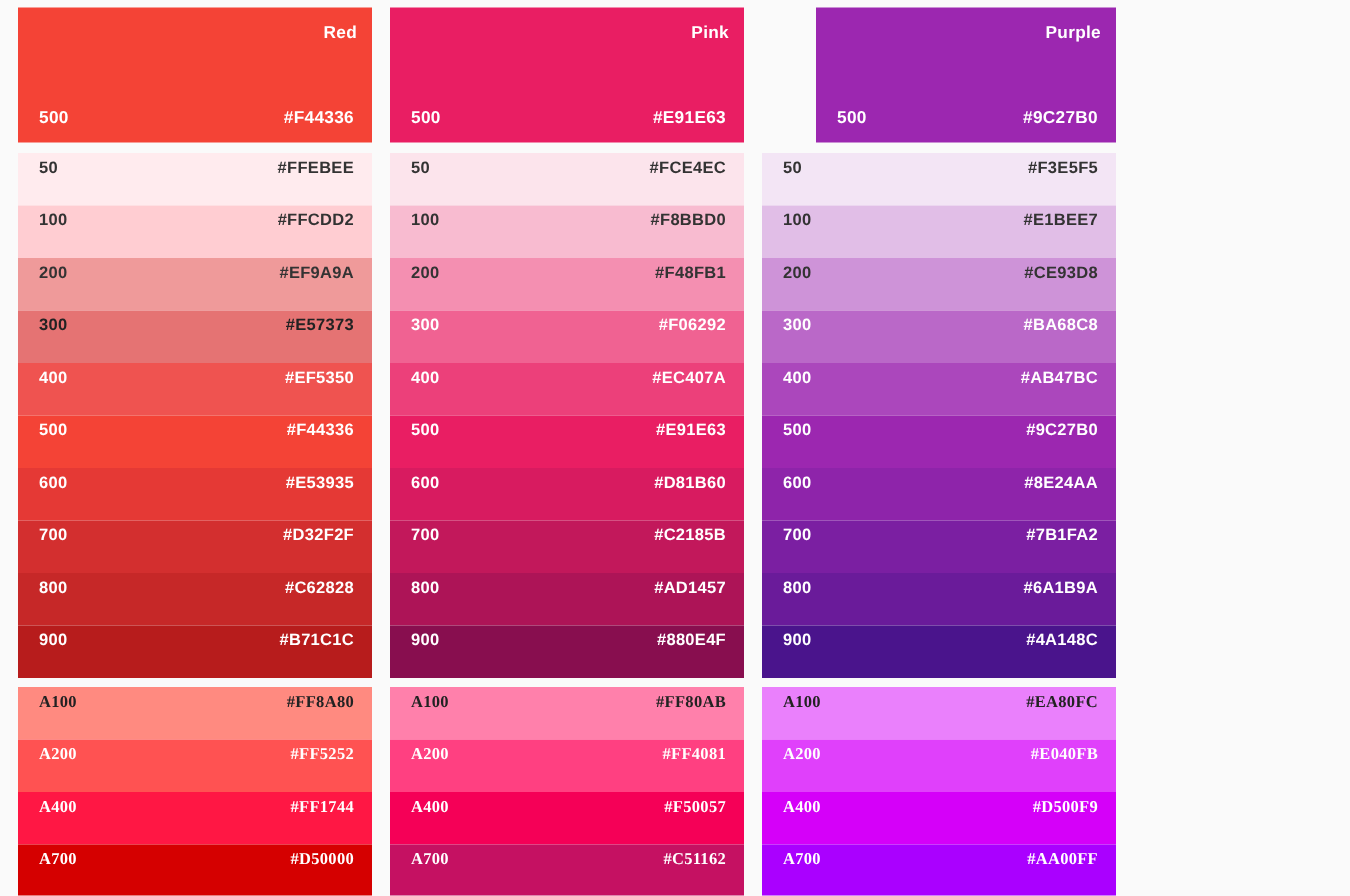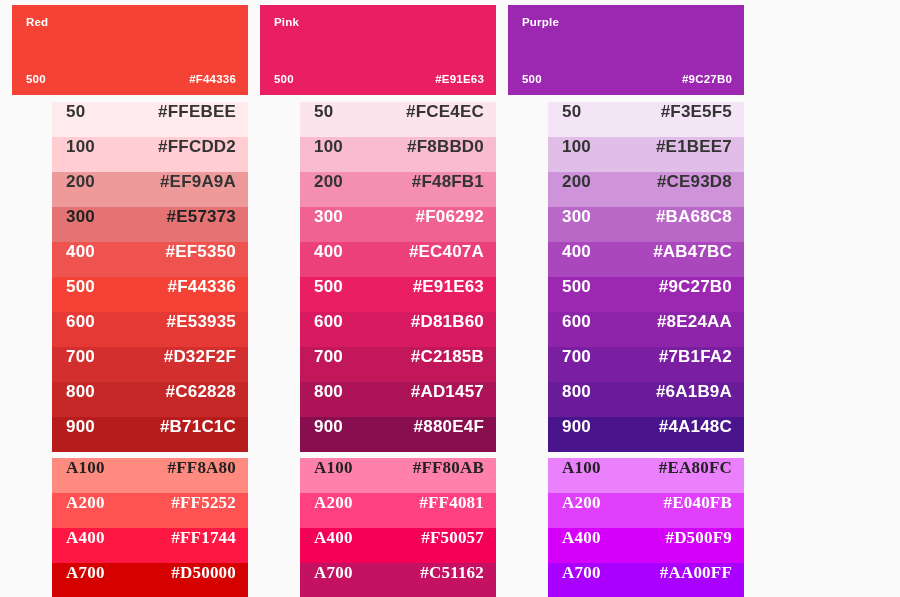--- a/index.html
+++ b/index.html
@@ -20,6 +20,7 @@
     width: 756px;
     height: 597px;
     gap: 12px;
+    text-align: right;
   }
   .palette-column {
     flex: 1 1 0;

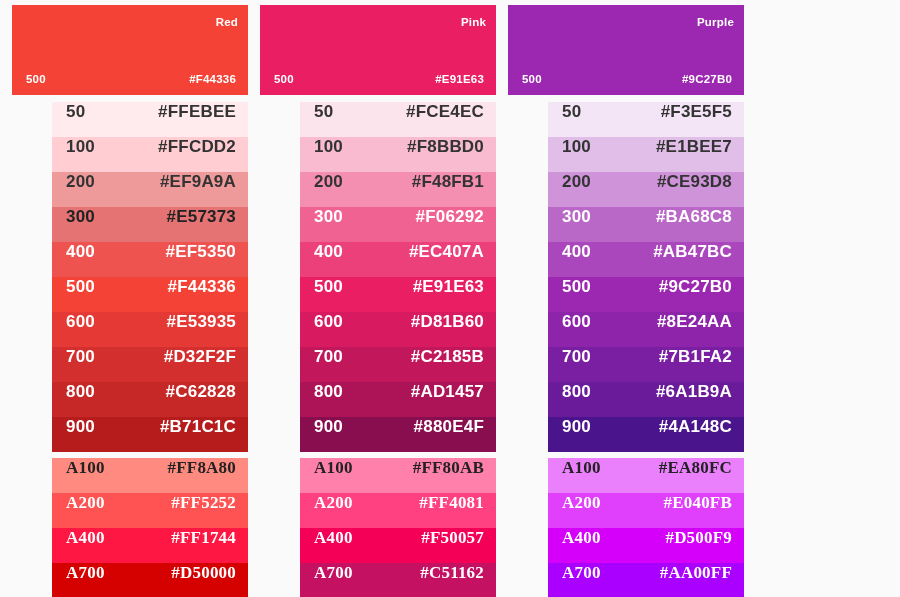--- a/index.html
+++ b/index.html
@@ -235,7 +235,7 @@
       </div>
     </div>
     <div class="palette-column">
-      <div class="column-header" style="background: rgb(156, 39, 176); color: rgb(255, 255, 255);">
+      <div class="column-header" style="background: rgb(156, 39, 176); color: rgb(255, 255, 255); margin-left: 36px;">
         <div class="column-title">Purple</div>
         <div class="header-footer">
           <span class="swatch-name">500</span>

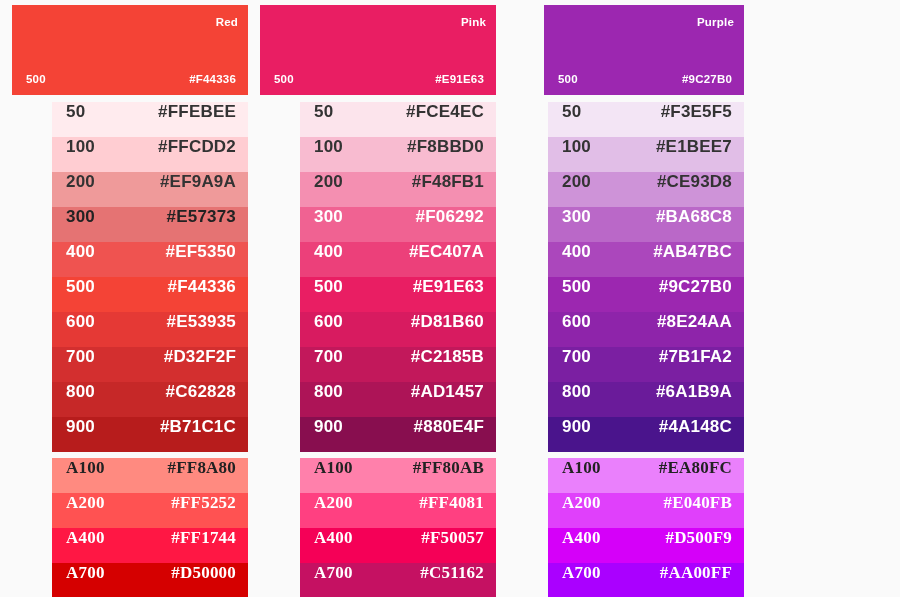--- a/index.html
+++ b/index.html
@@ -75,10 +75,9 @@
     justify-content: space-between;
     box-sizing: border-box;
     padding: 0 12px 16px 14px;
-    font-size: 17px;
+    font-size: 11px;
     font-weight: bold;
     letter-spacing: 0.2px;
-    margin-left: 40px;
   }
   .swatch-row.a-row {
     height: 35px;

